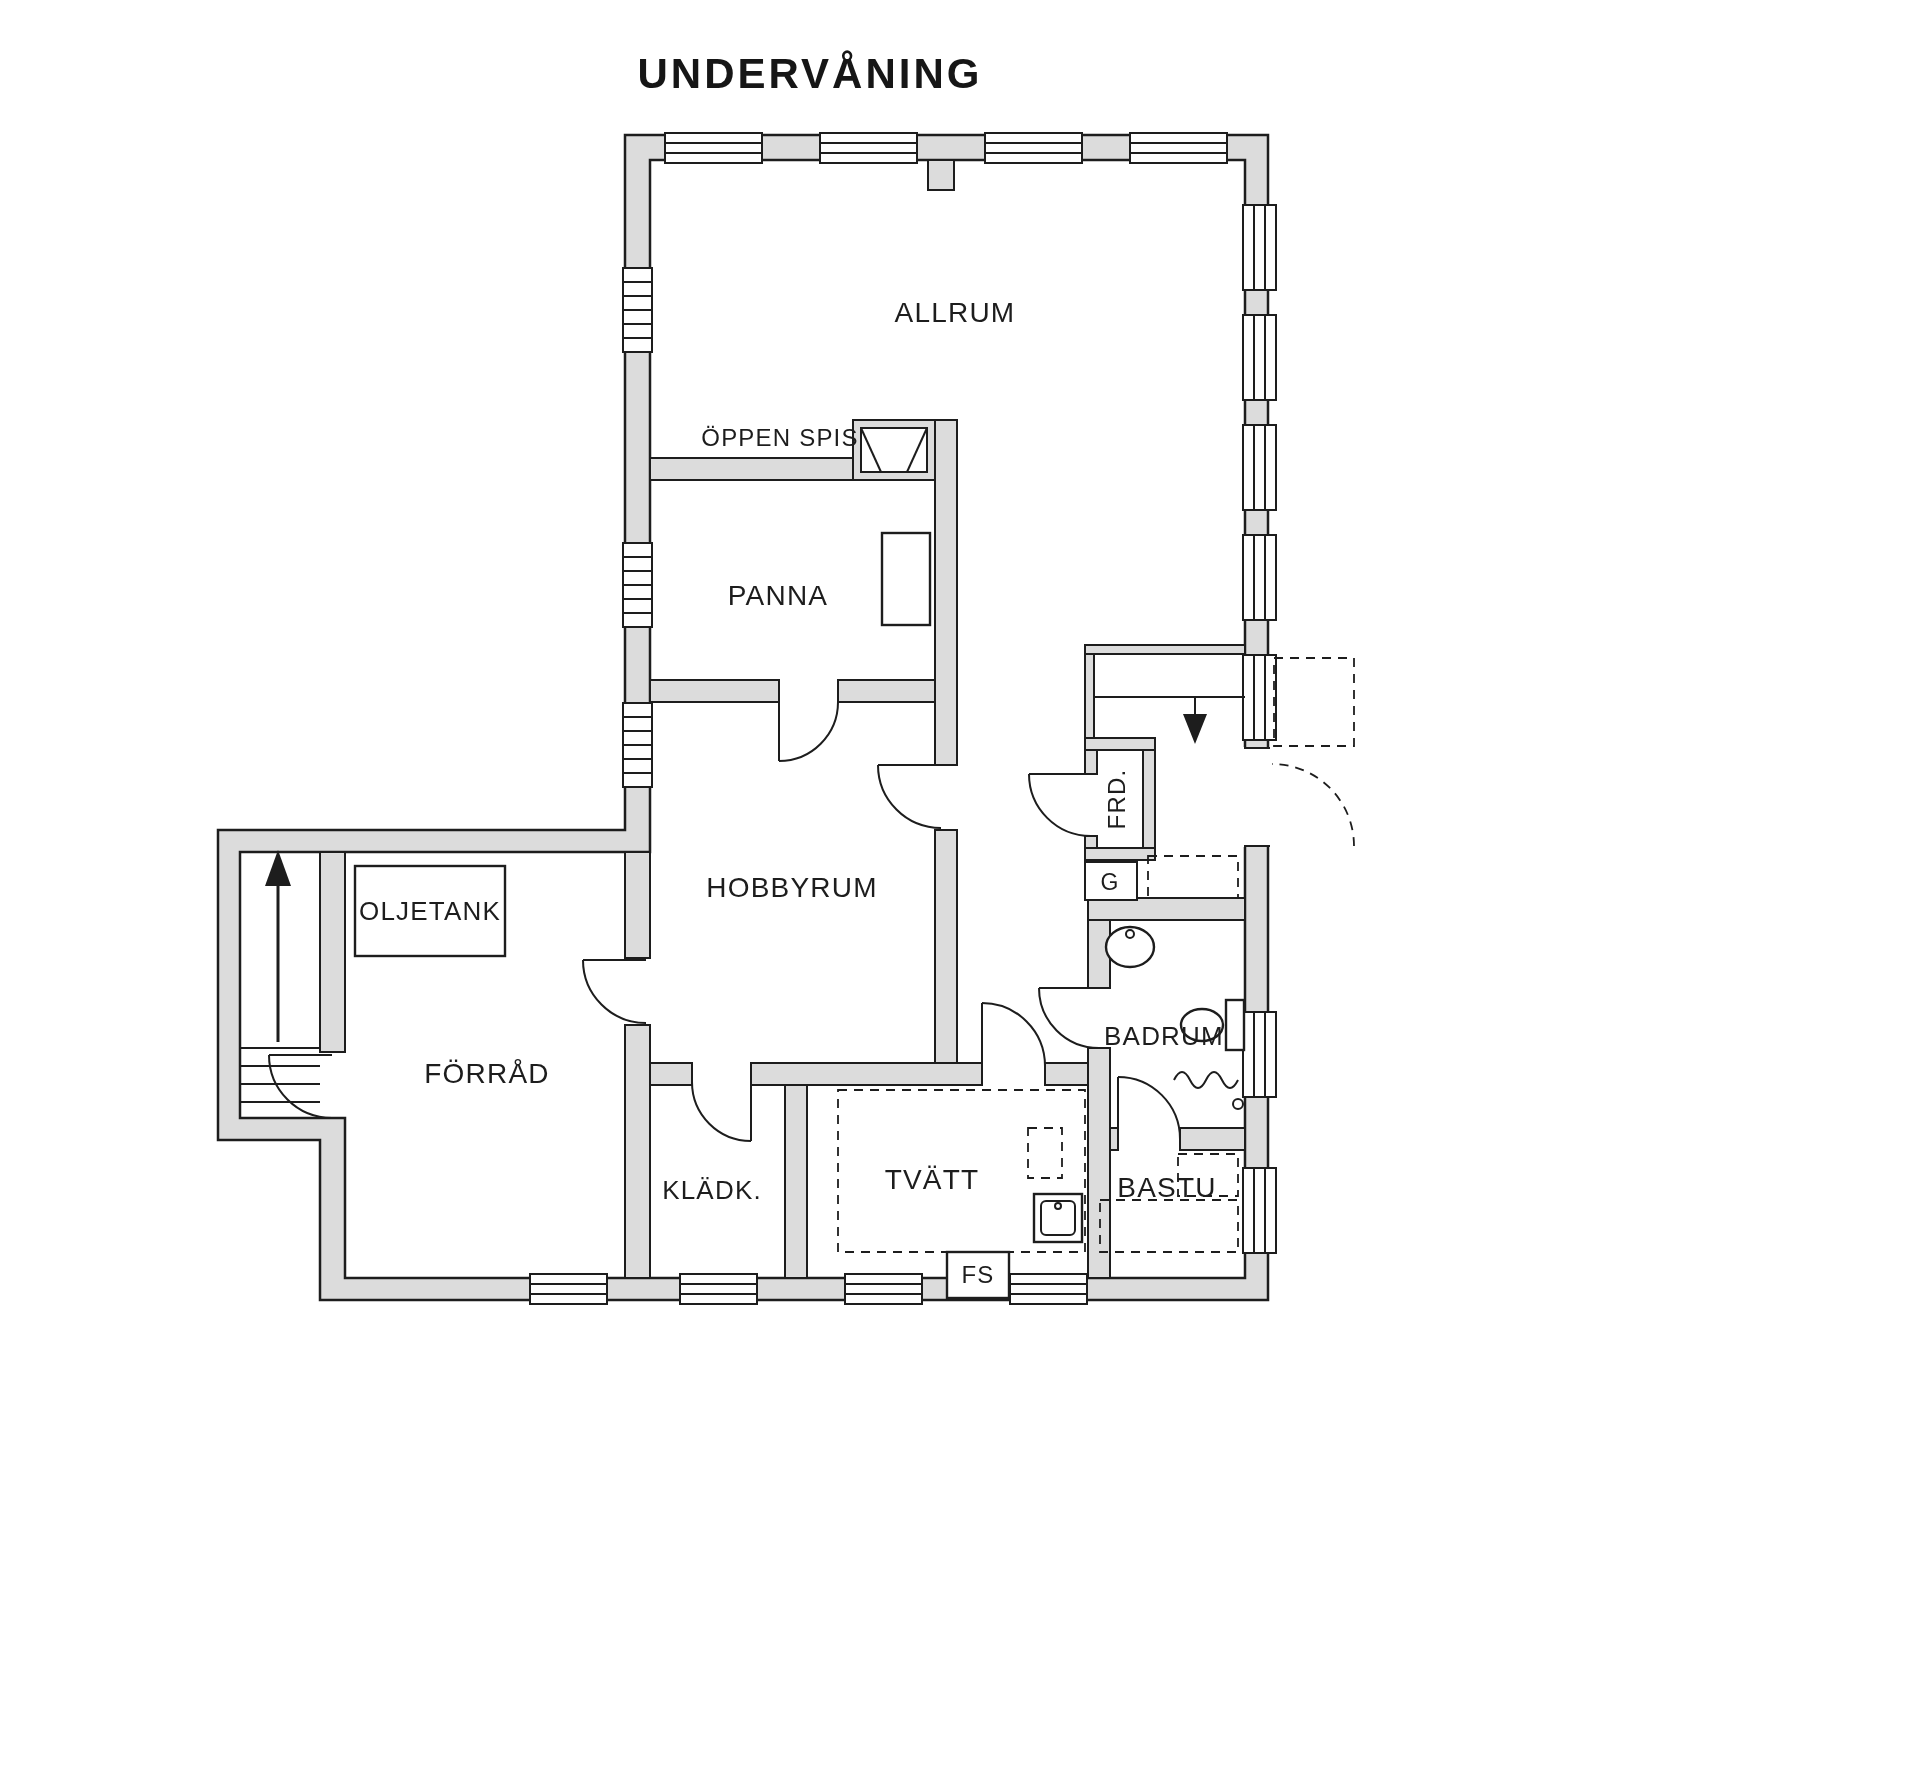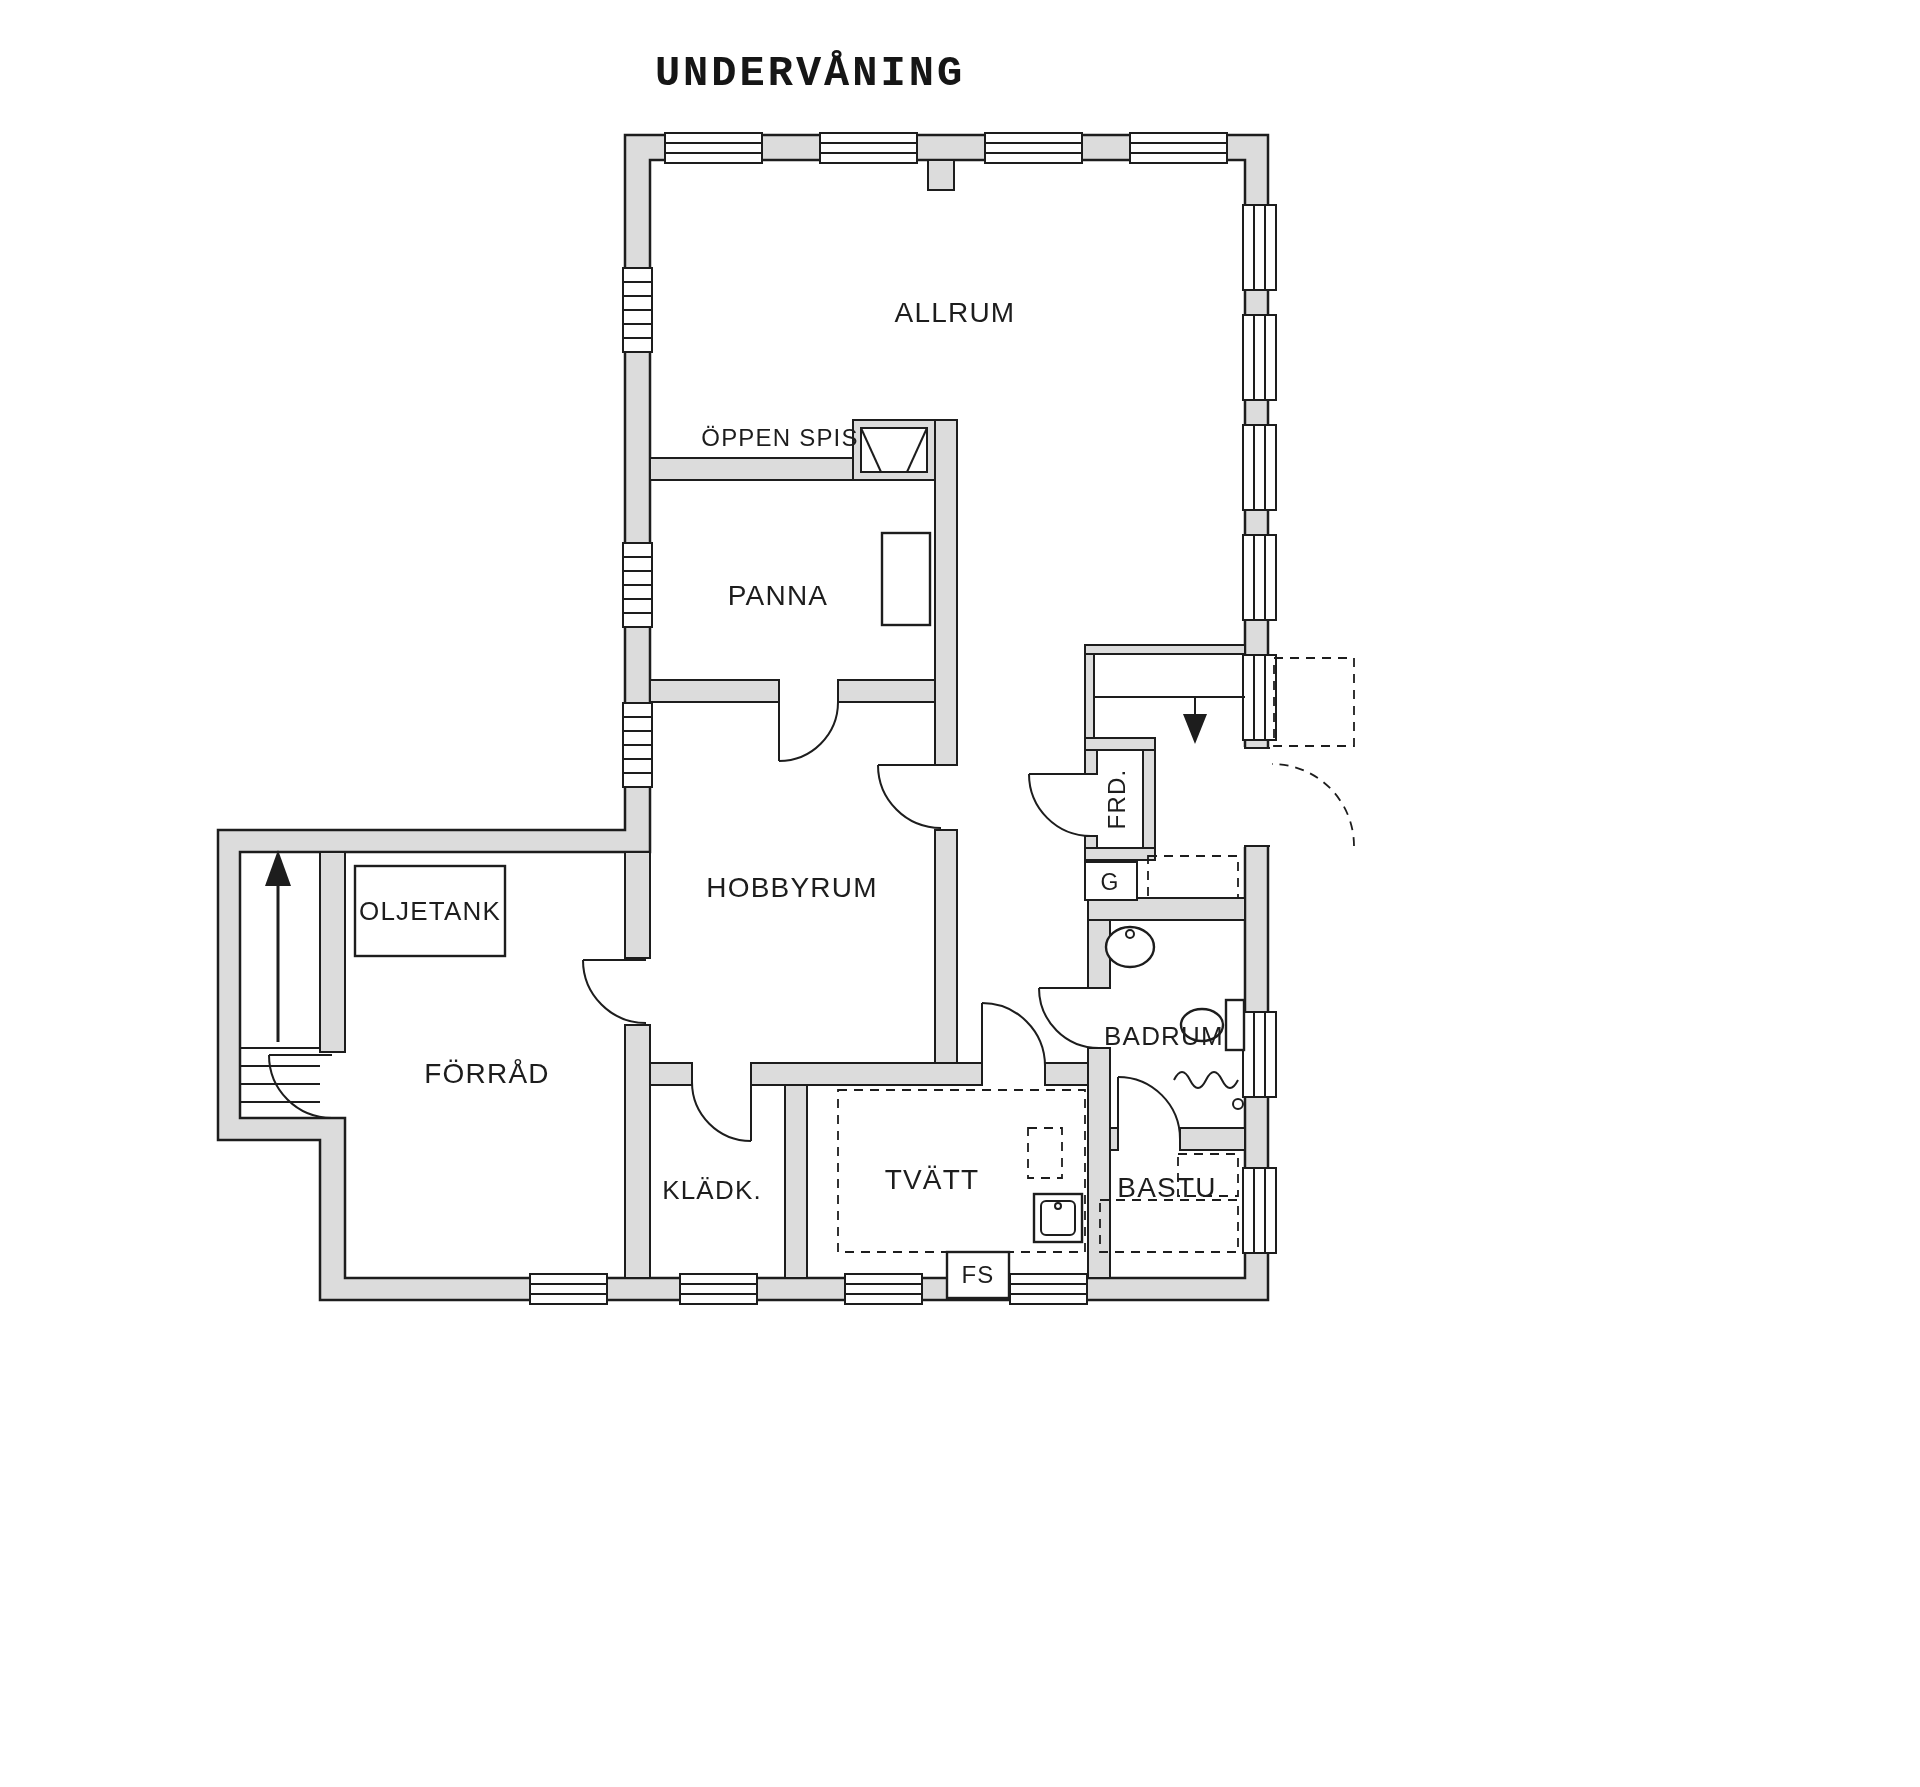--- a/index.html
+++ b/index.html
@@ -5,7 +5,7 @@
   html,body{margin:0;padding:0;background:#ffffff;}
   .canvas{position:relative;width:1920px;height:1787px;background:#ffffff;font-family:"Liberation Sans",sans-serif;overflow:hidden;}
   .plan-title{position:absolute;top:50px;left:0;width:1620px;text-align:center;
-    font-family:Liberation Mono, monospace;font-weight:700;font-size:42px;letter-spacing:3px;color:#161616;}
+    font-family:Liberation Sans, sans-serif;font-weight:700;font-size:42px;letter-spacing:3px;color:#161616;}
   svg{position:absolute;top:0;left:0;}
   .wall{fill:#dcdcdc;stroke:#1d1d1d;stroke-width:2;}
   .band{fill:#dcdcdc;stroke:#1d1d1d;stroke-width:2.5;fill-rule:evenodd;}

